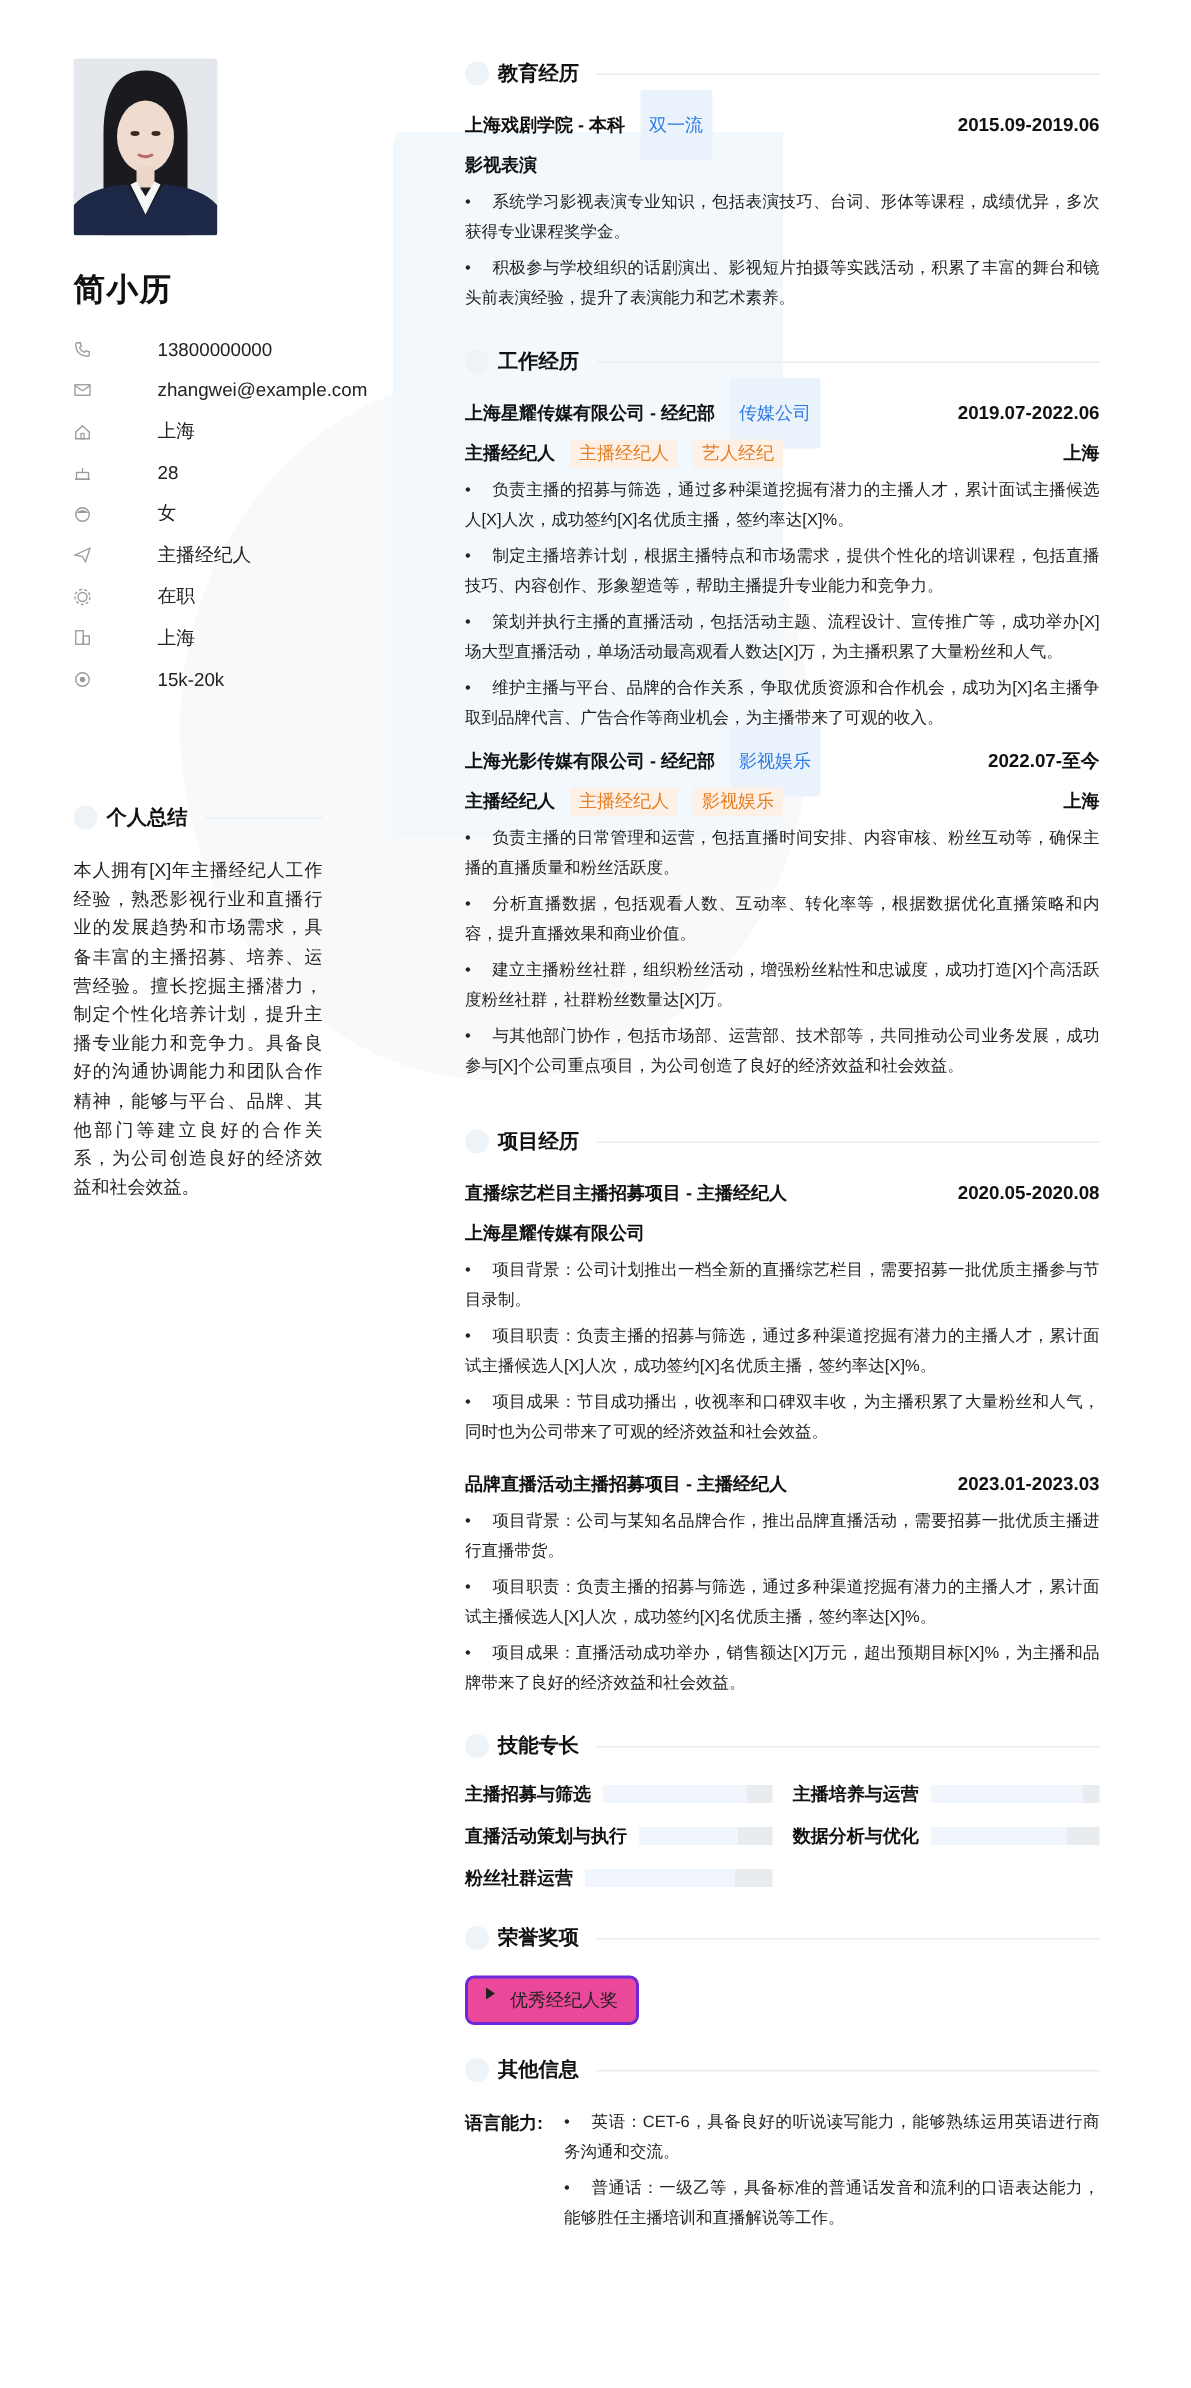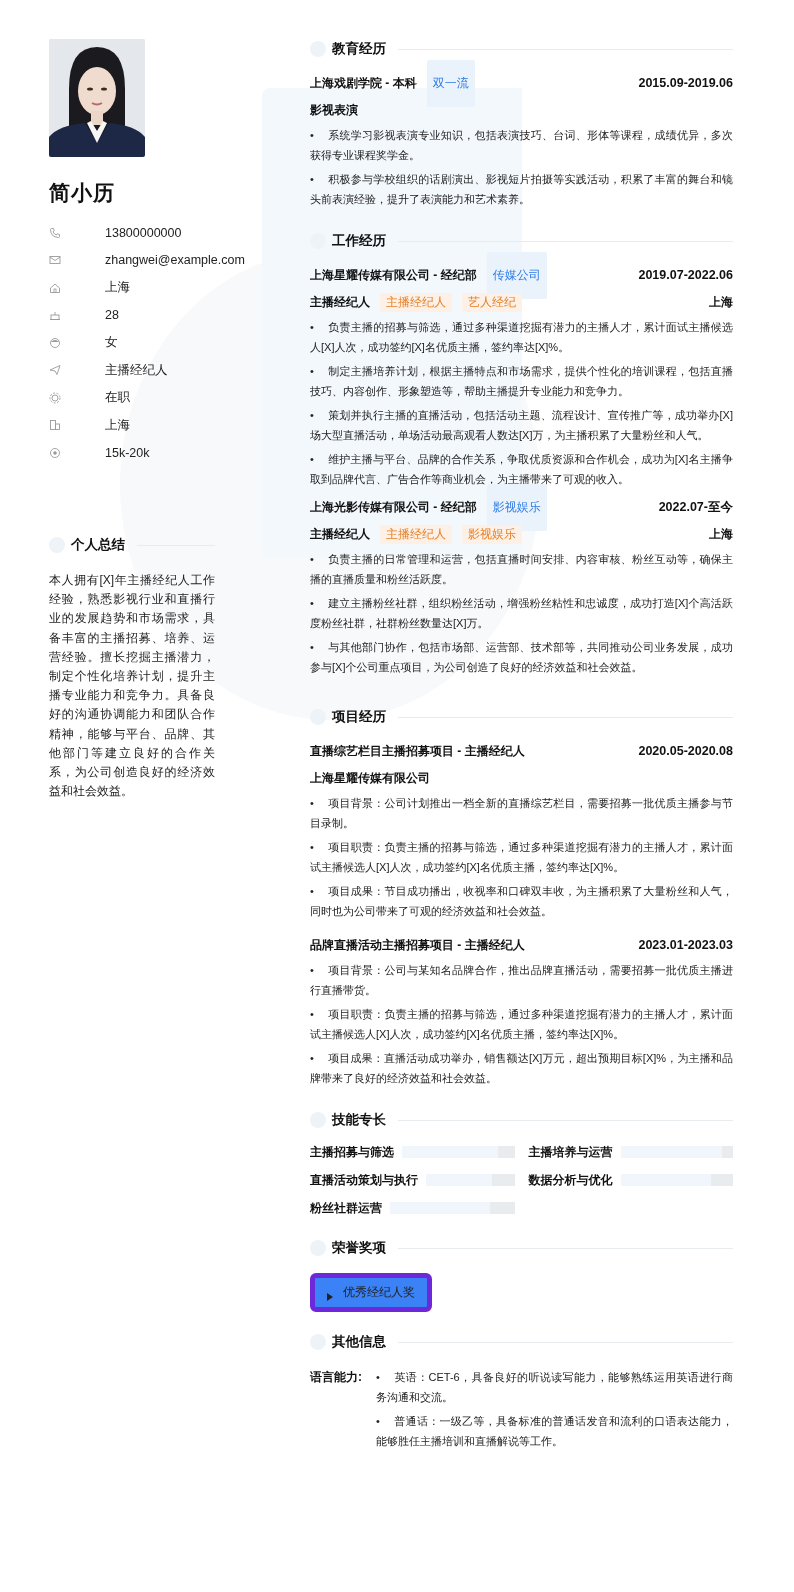--- a/index.html
+++ b/index.html
@@ -240,6 +240,7 @@
   </div>
   <ul class="bullets">
     <li>负责主播的日常管理和运营，包括直播时间安排、内容审核、粉丝互动等，确保主播的直播质量和粉丝活跃度。</li>
+    <li>分析直播数据，包括观看人数、互动率、转化率等，根据数据优化直播策略和内容，提升直播效果和商业价值。</li>
     <li>建立主播粉丝社群，组织粉丝活动，增强粉丝粘性和忠诚度，成功打造[X]个高活跃度粉丝社群，社群粉丝数量达[X]万。</li>
     <li>与其他部门协作，包括市场部、运营部、技术部等，共同推动公司业务发展，成功参与[X]个公司重点项目，为公司创造了良好的经济效益和社会效益。</li>
   </ul>

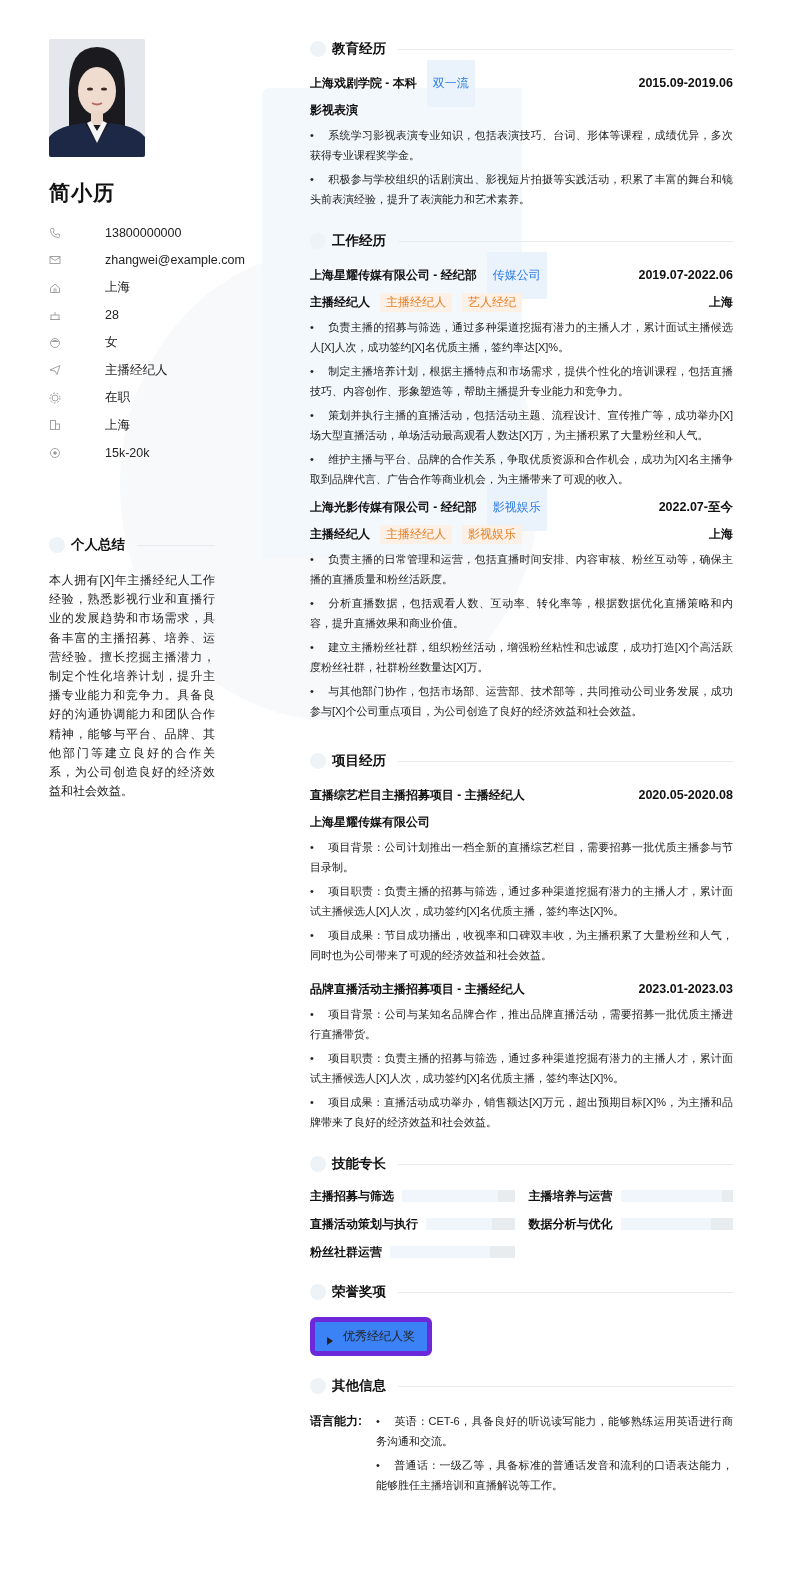--- a/index.html
+++ b/index.html
@@ -49,7 +49,7 @@
   .skill-bar { flex: 1; height: 12px; background: #e9ecef; position: relative; }
   .skill-fill { position: absolute; left: 0; top: 0; bottom: 0; background: #f0f6fc; }
 
-  .award-btn { display: inline-flex; align-items: flex-end; border: 5px solid #6d28d9; border-radius: 6px; padding: 6px 12px; margin-top: 15px; font-size: 12px; color: #222; background: #3b82f6; }
+  .award-btn { display: inline-flex; align-items: flex-start; border: 2px solid #6d28d9; border-radius: 6px; padding: 6px 12px; margin-top: 15px; font-size: 12px; color: #222; background: #ec4899; }
   .award-btn .tri { width: 0; height: 0; border-left: 6px solid #222; border-top: 4px solid transparent; border-bottom: 4px solid transparent; margin-right: 10px; }
 
   .other { display: flex; margin-top: 16px; gap: 12px; }

